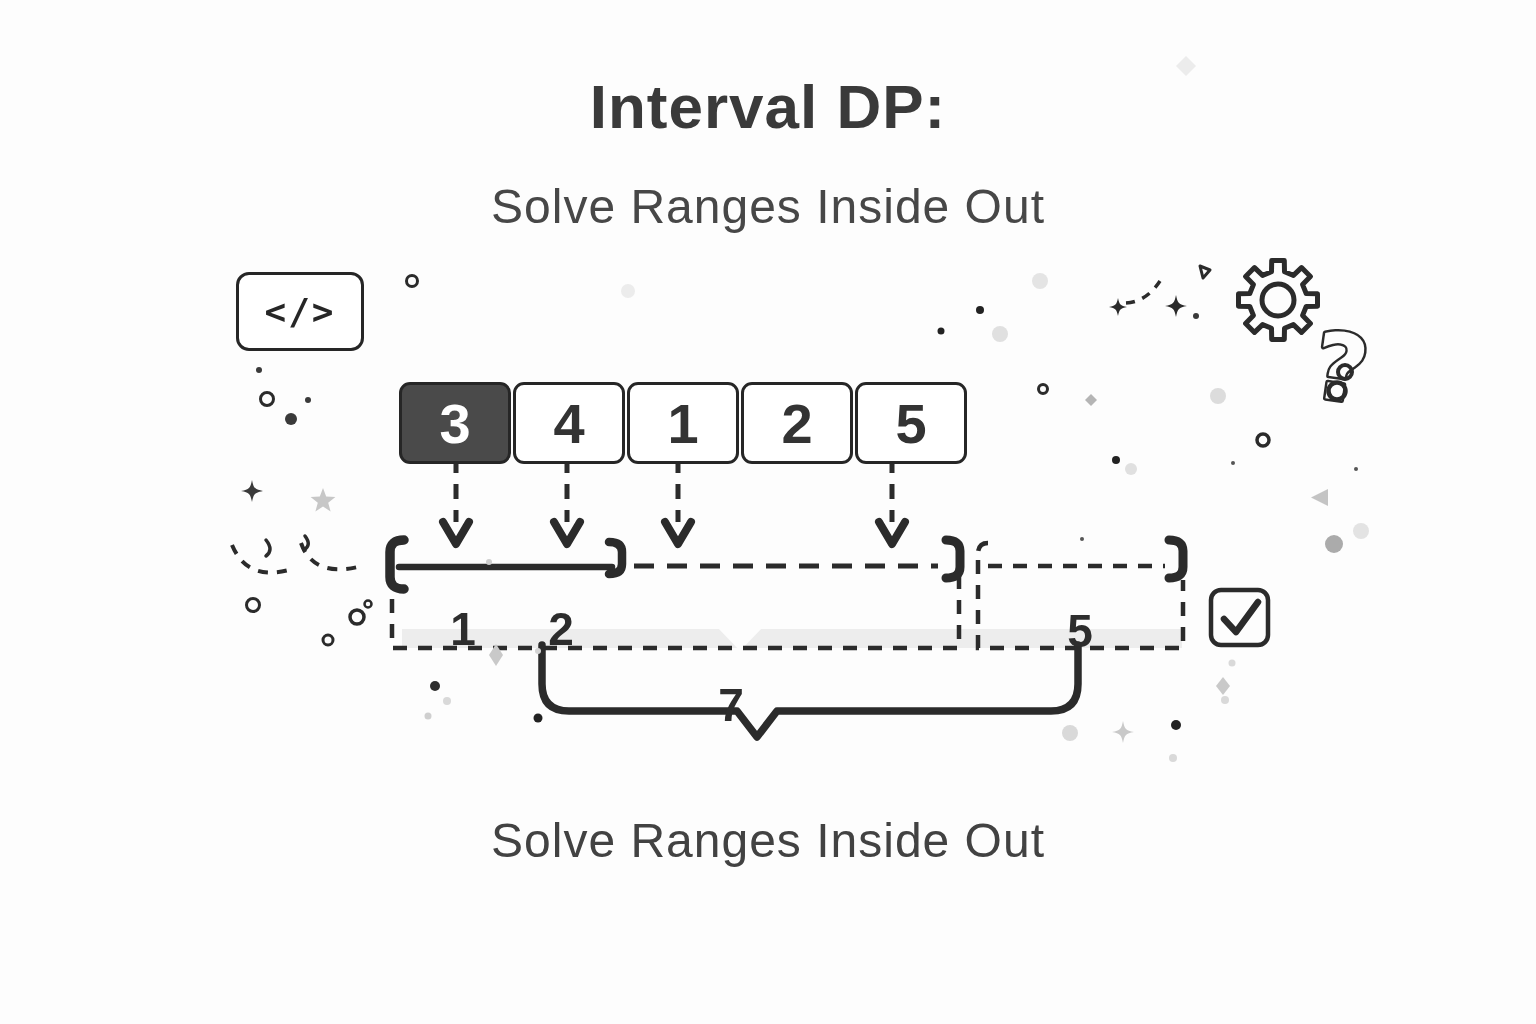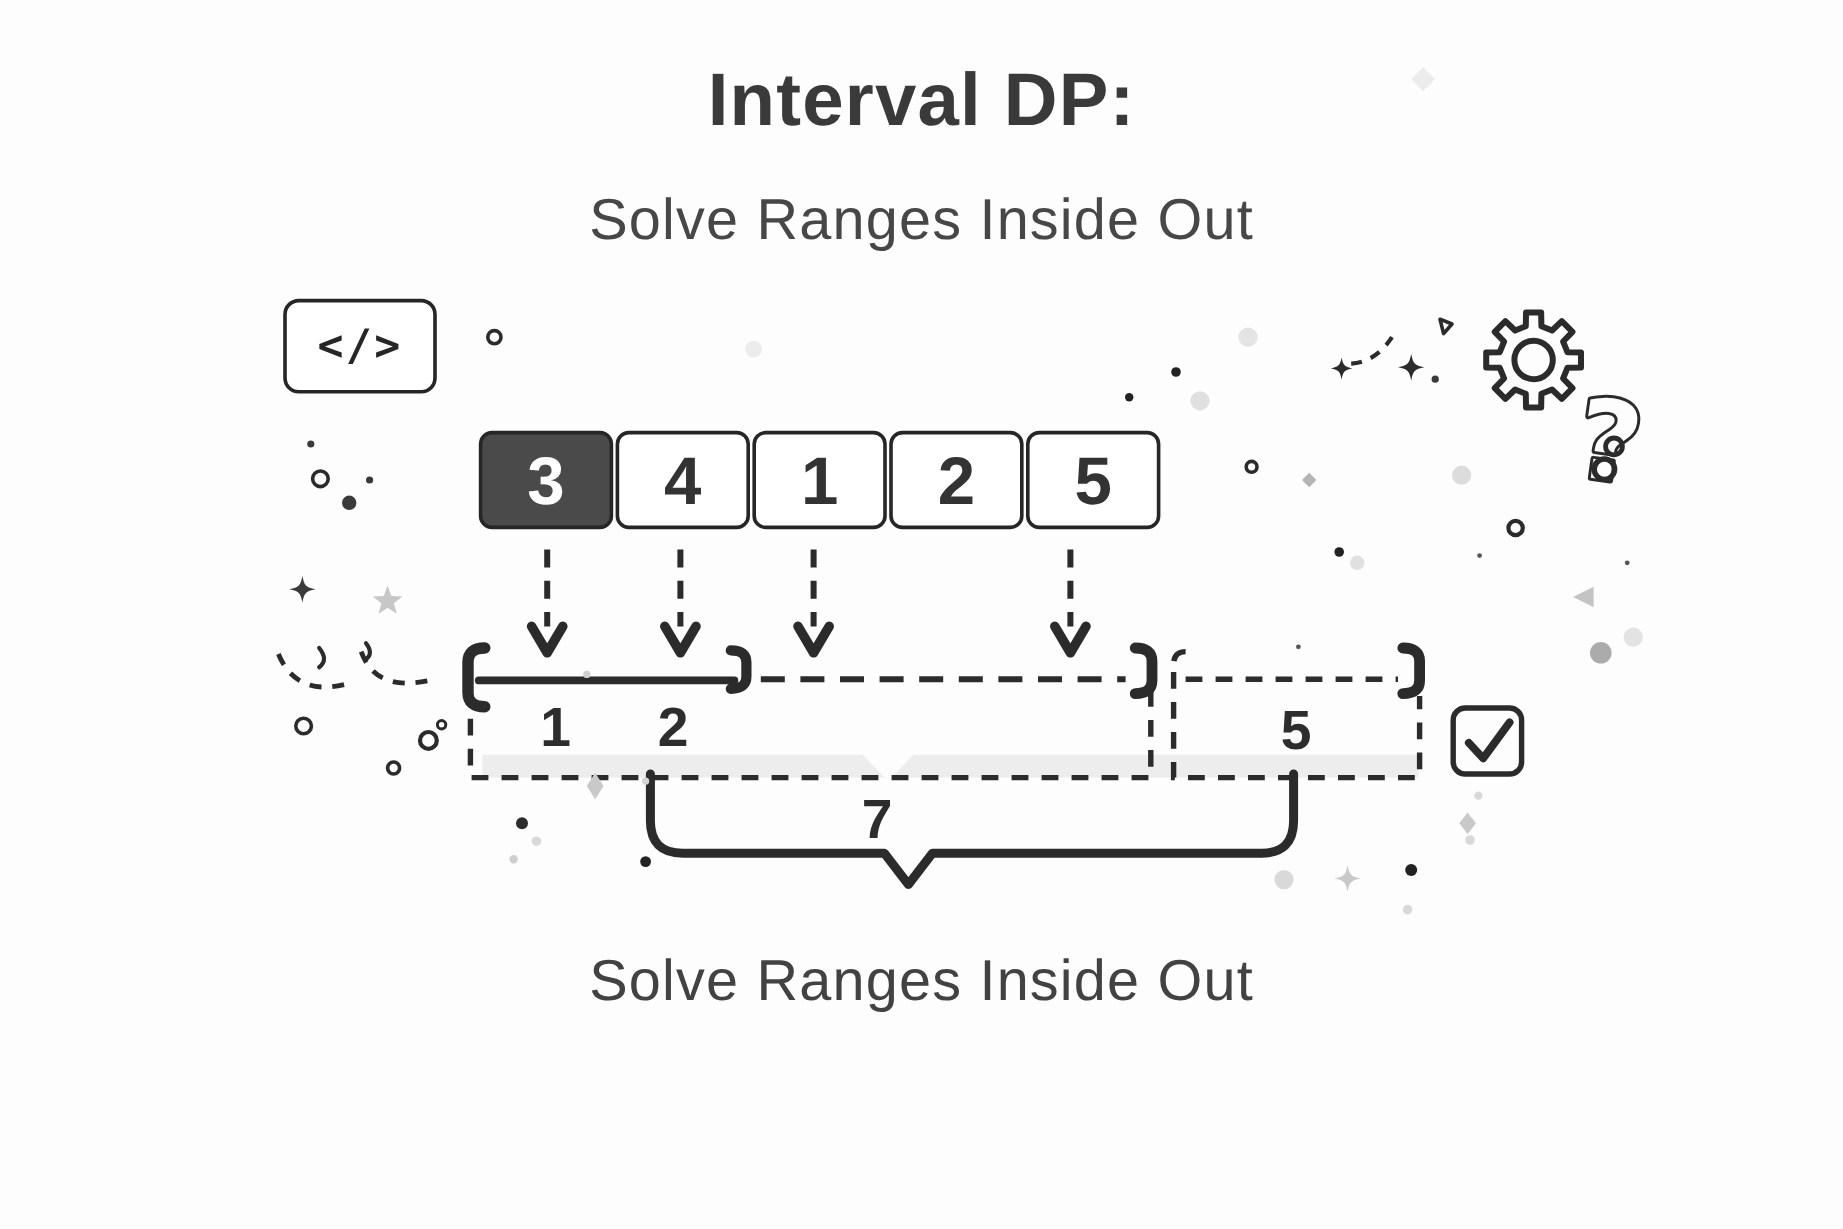--- a/index.html
+++ b/index.html
@@ -8,7 +8,7 @@
     background:#fdfdfd;overflow:hidden;
     font-family:"Liberation Sans","DejaVu Sans",sans-serif;color:#3a3a3a;
   }
-  .abs{position:absolute;}
+  .abs{position:absolute;margin-top:23px;}
   #diagram-svg{position:absolute;inset:0;z-index:1;}
   .txt{z-index:3;}
   #title{

